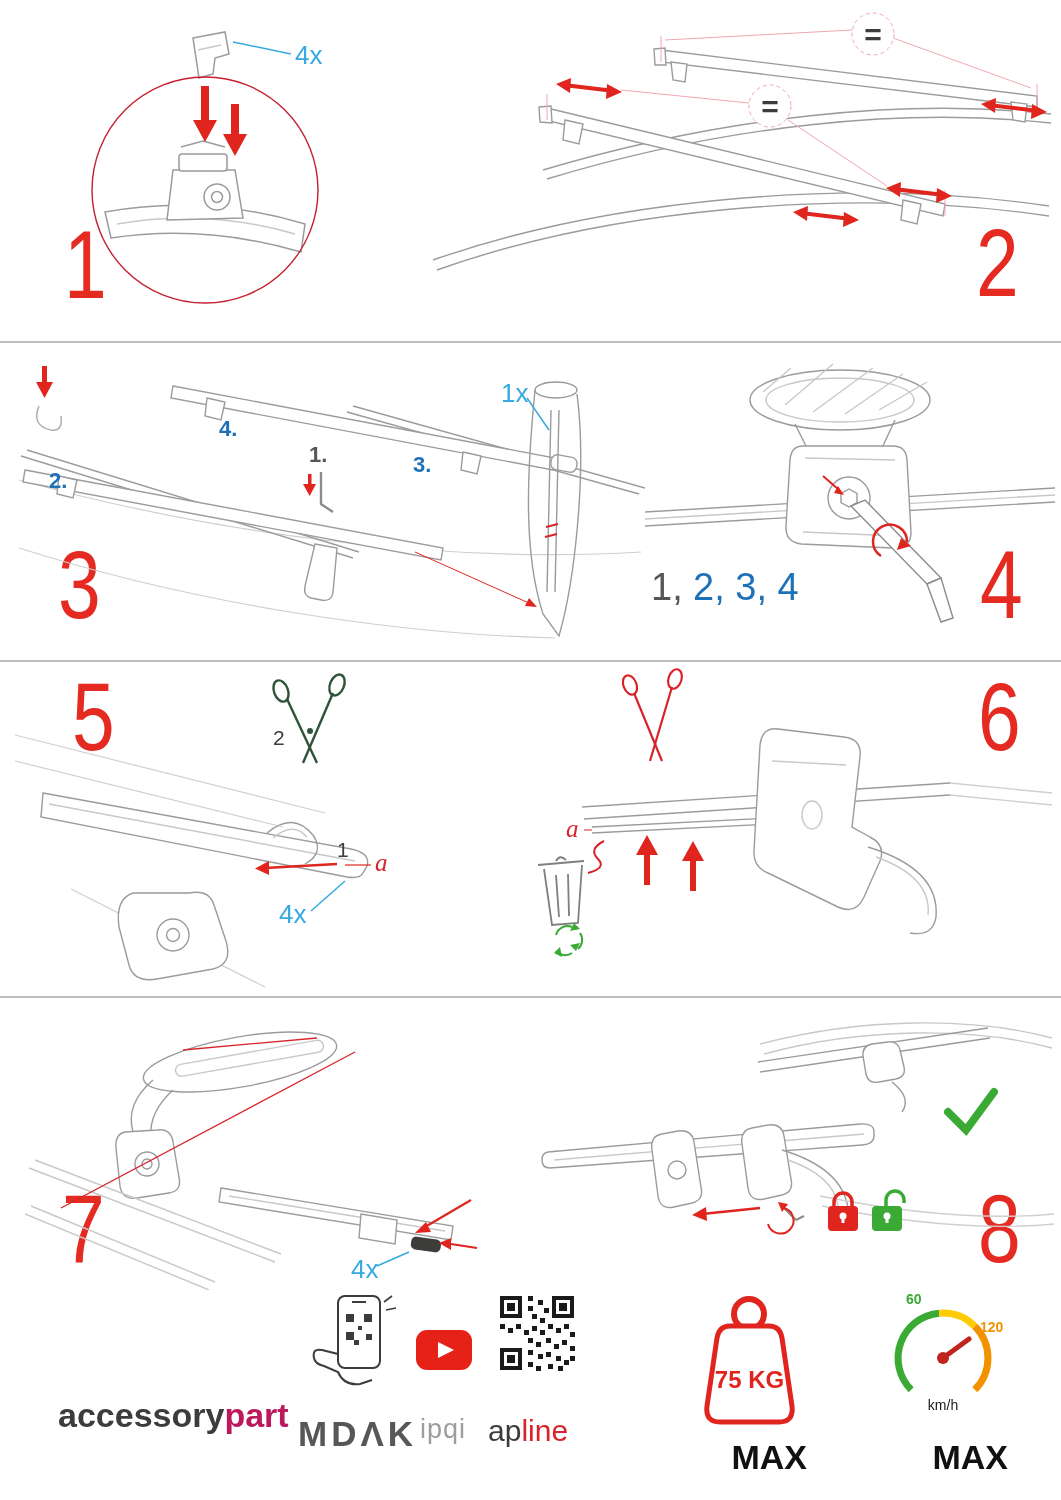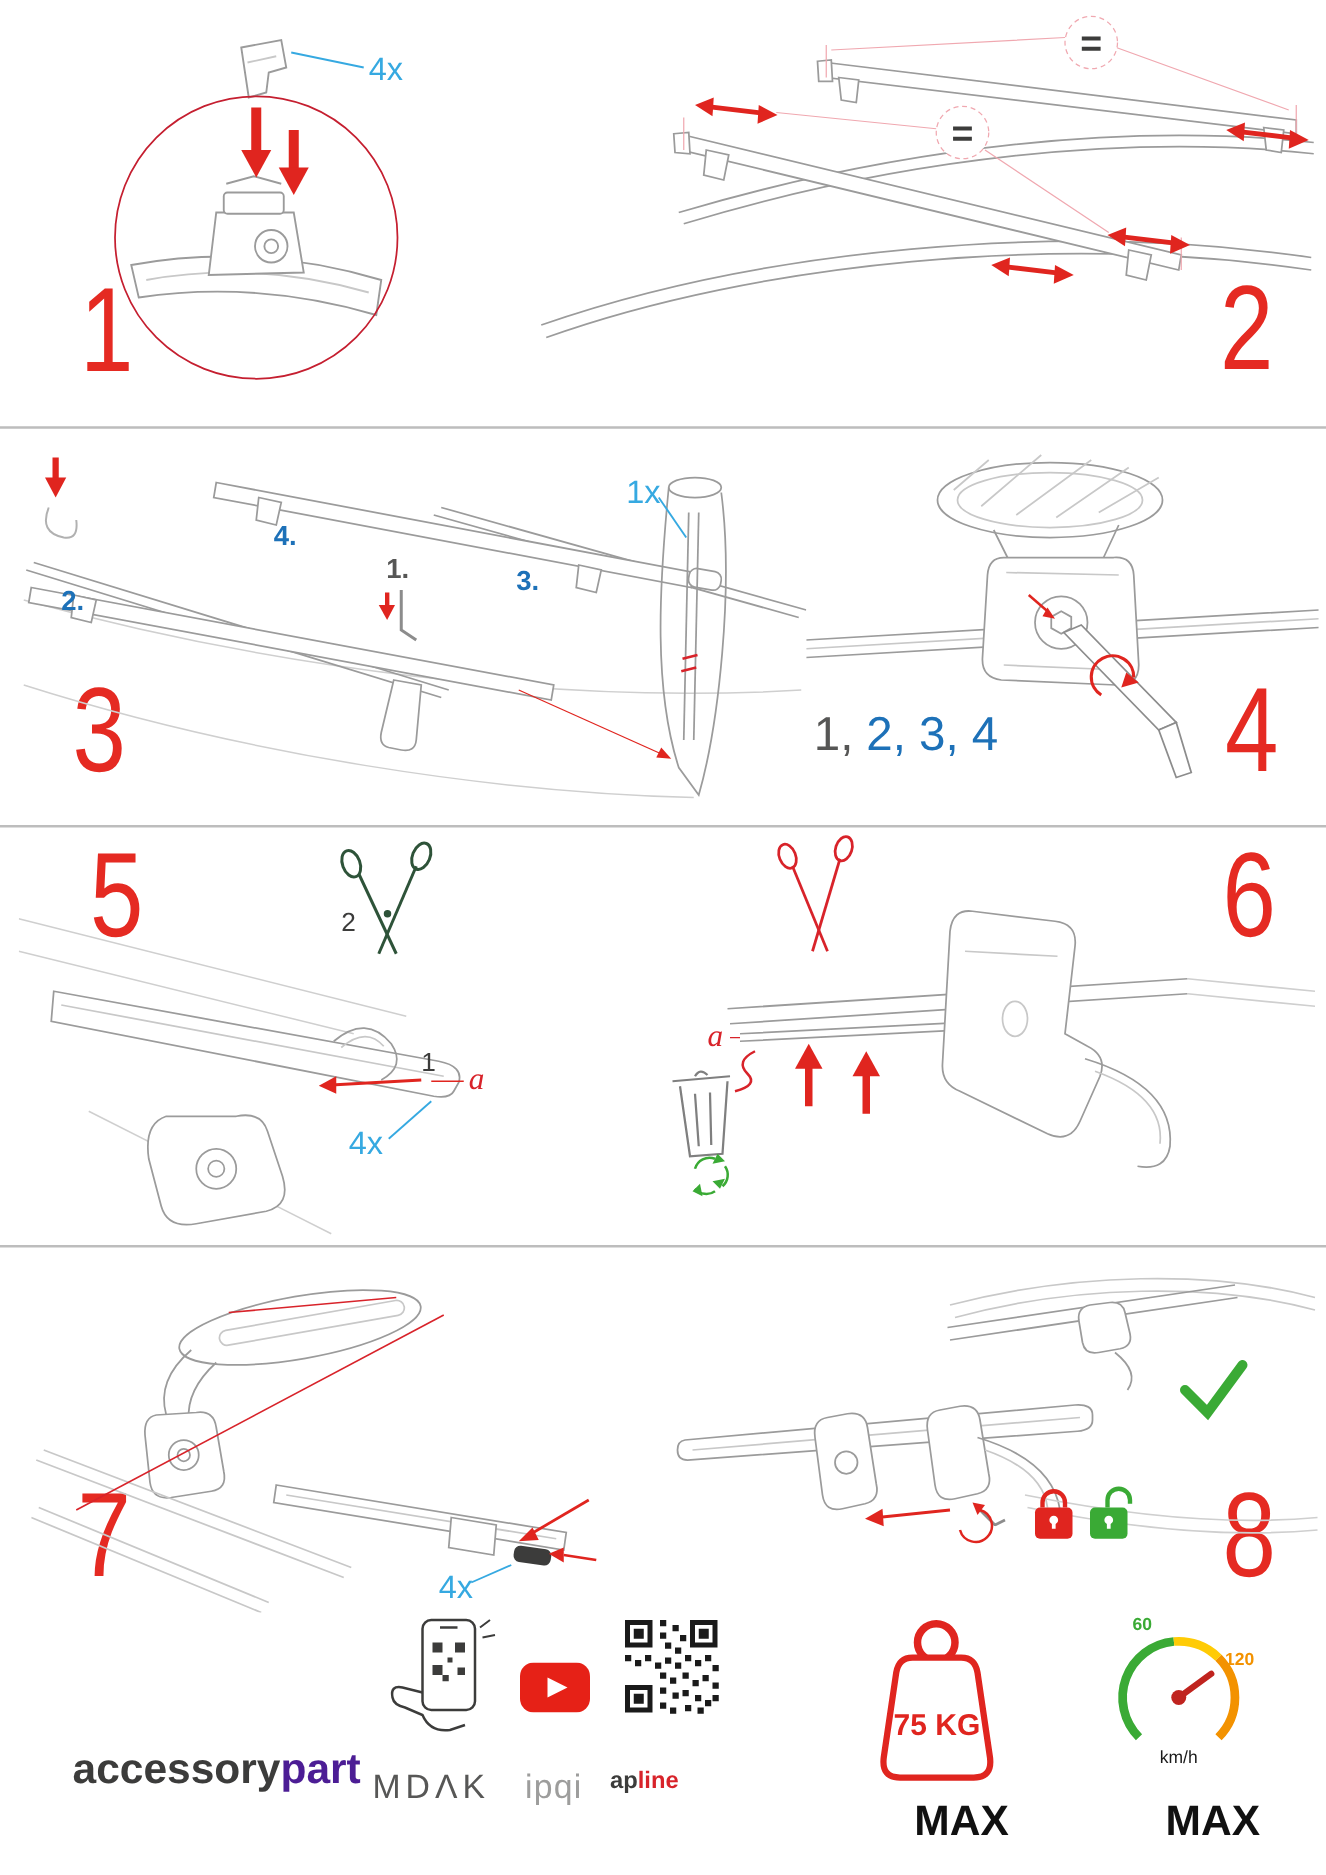--- a/index.html
+++ b/index.html
@@ -25,7 +25,7 @@
   .gauge-unit { fill:#1a1a1a; font-size:14px; }
   .product-title { position:absolute; color:#28286e; font-size:54px; letter-spacing:2px; font-weight:500; }
   .brand { position:absolute; font-size:34px; font-weight:700; color:#3c3c3b; }
-  .brand .accent { color:#4c1d95; }
+  .brand .accent { color:#be185d; }
   .logo-mdak { position:absolute; font-size:27px; font-weight:400; color:#575756; letter-spacing:4px; }
   .logo-ipqi { position:absolute; font-size:27px; font-weight:500; color:#9d9d9c; letter-spacing:1px; }
   .logo-apline { position:absolute; font-size:19px; font-weight:700; color:#3c3c3b; }

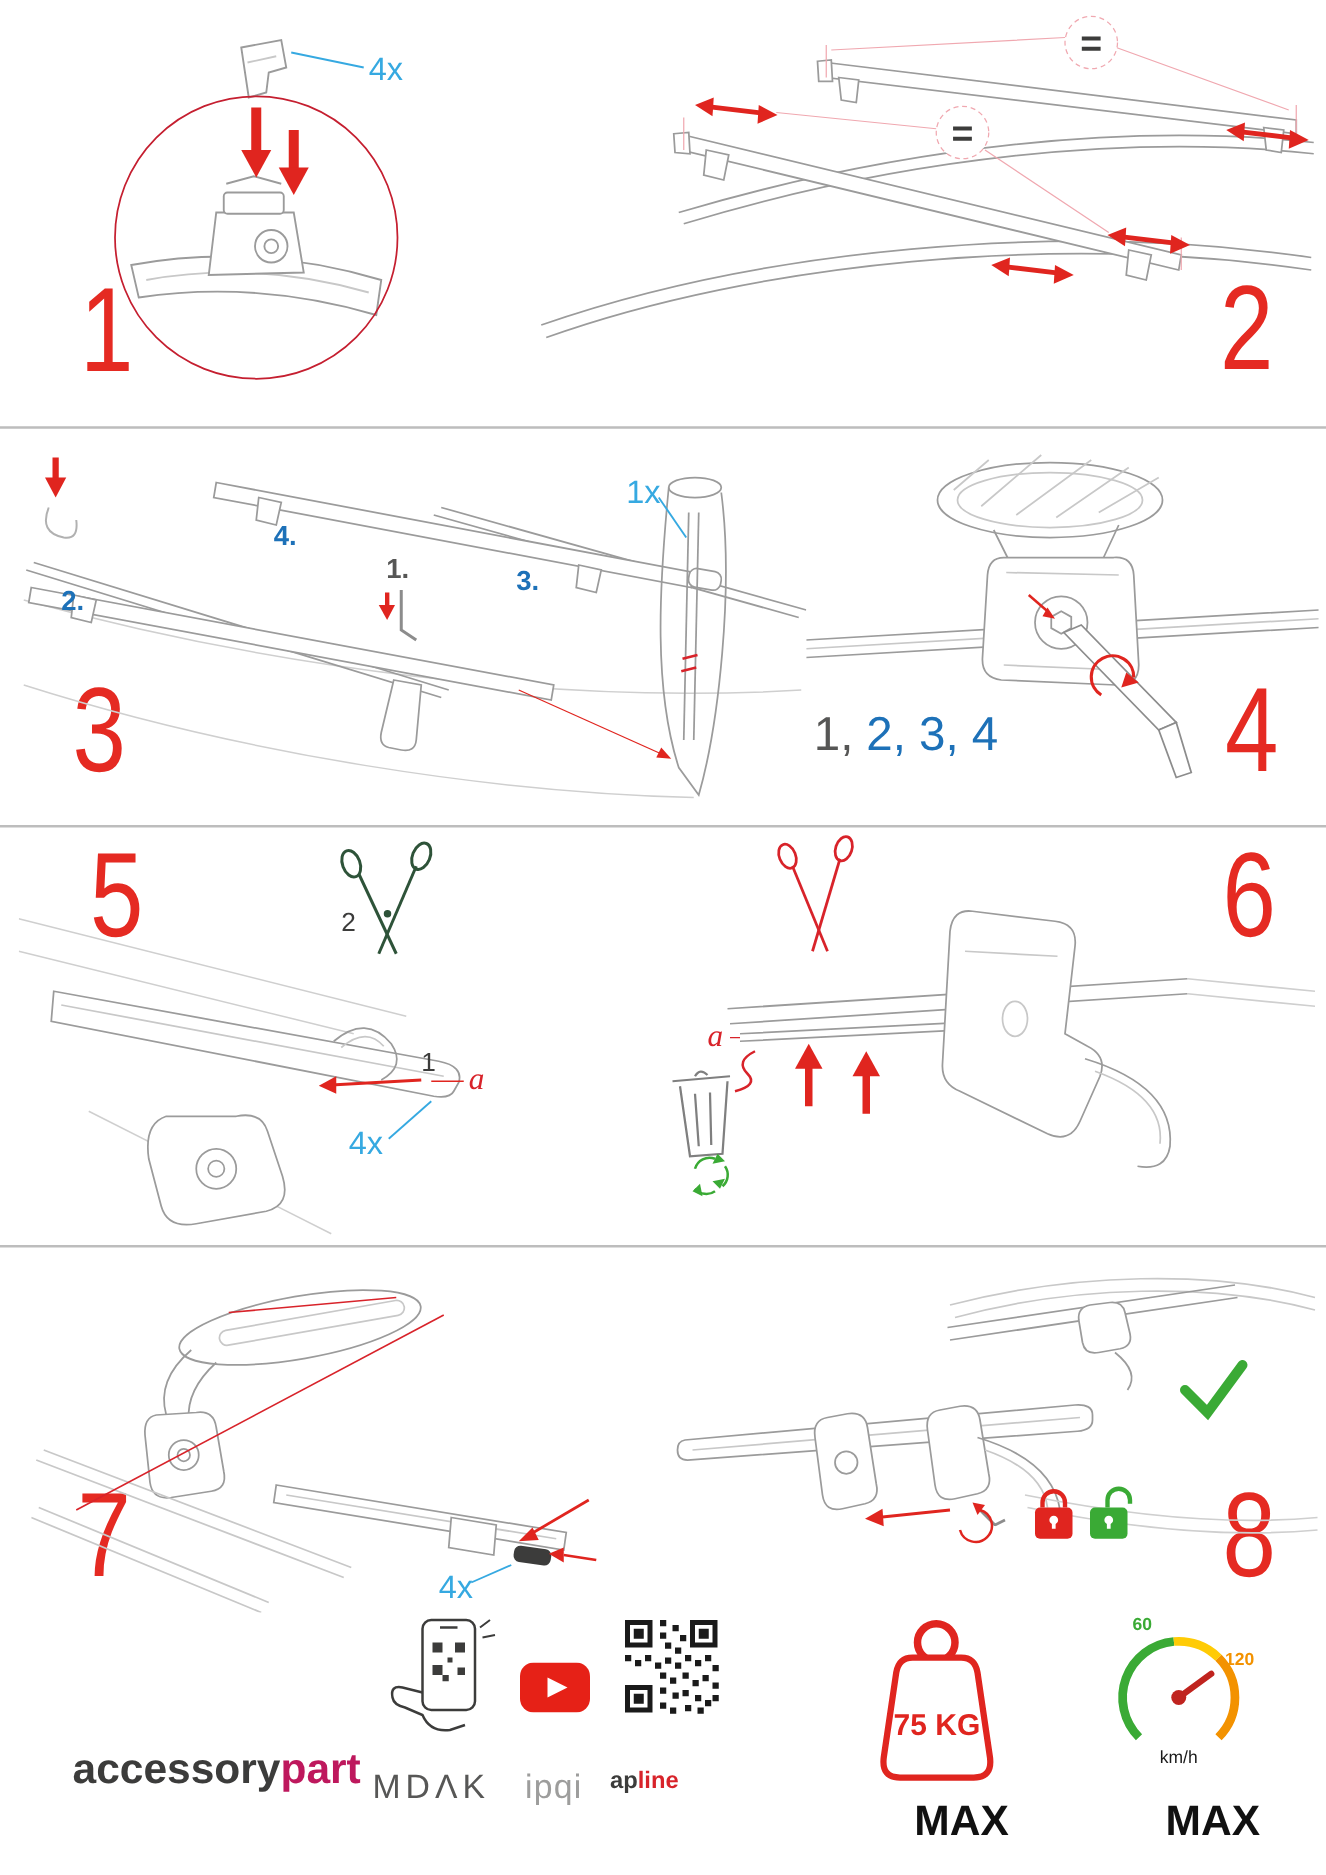--- a/index.html
+++ b/index.html
@@ -26,7 +26,7 @@
   .product-title { position:absolute; color:#28286e; font-size:54px; letter-spacing:2px; font-weight:500; }
   .brand { position:absolute; font-size:34px; font-weight:700; color:#3c3c3b; }
   .brand .accent { color:#be185d; }
-  .logo-mdak { position:absolute; font-size:27px; font-weight:400; color:#575756; letter-spacing:4px; }
+  .logo-mdak { position:absolute; font-size:35px; font-weight:700; color:#575756; letter-spacing:4px; }
   .logo-ipqi { position:absolute; font-size:27px; font-weight:500; color:#9d9d9c; letter-spacing:1px; }
   .logo-apline { position:absolute; font-size:19px; font-weight:700; color:#3c3c3b; }
   .logo-apline .accent { color:#d8232a; }

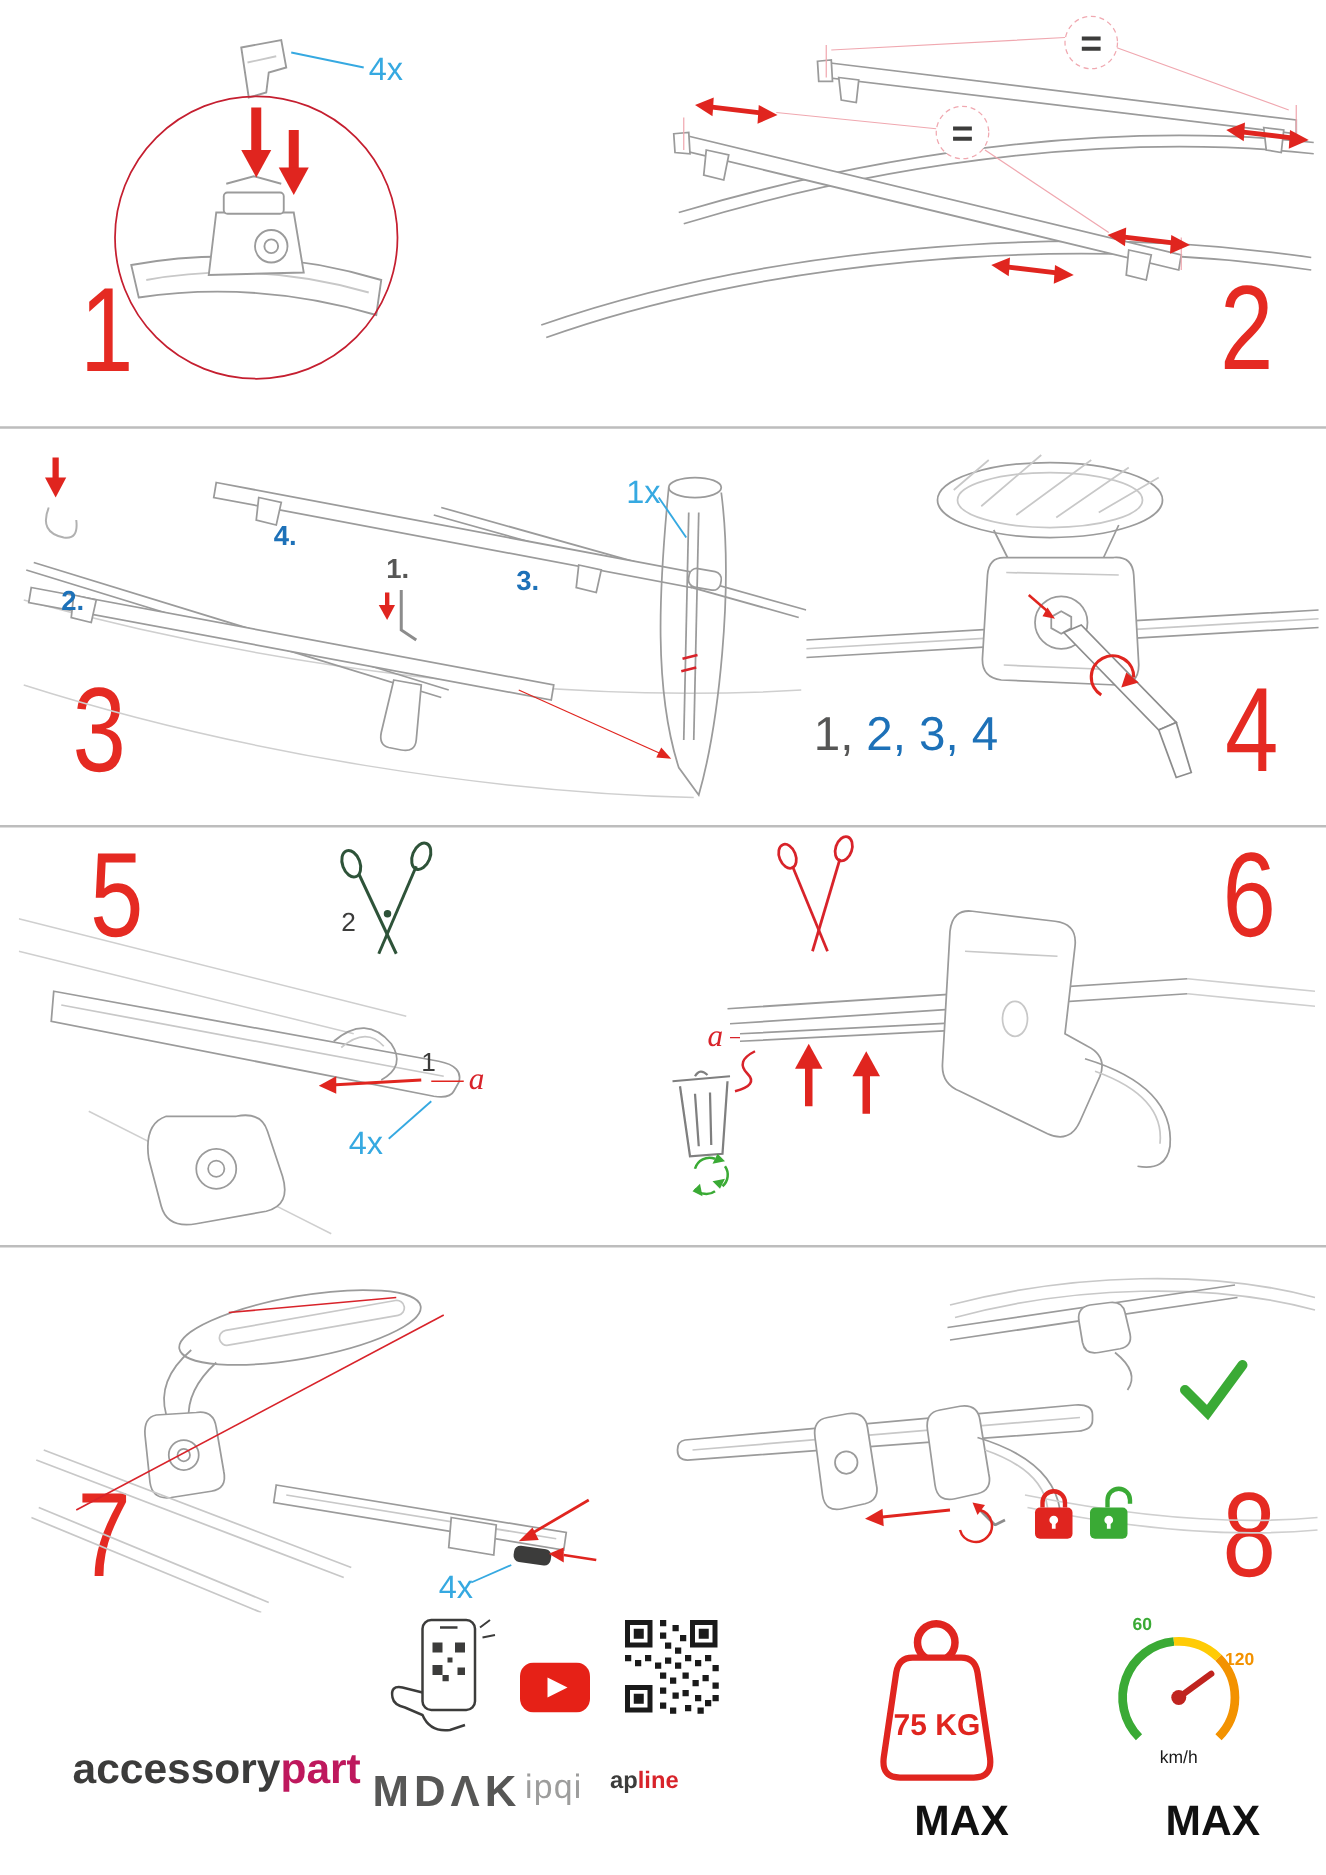--- a/index.html
+++ b/index.html
@@ -28,7 +28,7 @@
   .brand .accent { color:#be185d; }
   .logo-mdak { position:absolute; font-size:35px; font-weight:700; color:#575756; letter-spacing:4px; }
   .logo-ipqi { position:absolute; font-size:27px; font-weight:500; color:#9d9d9c; letter-spacing:1px; }
-  .logo-apline { position:absolute; font-size:19px; font-weight:700; color:#3c3c3b; }
+  .logo-apline { position:absolute; font-size:30px; font-weight:400; color:#3c3c3b; }
   .logo-apline .accent { color:#d8232a; }
   .max-label { position:absolute; font-size:34px; font-weight:700; color:#111111; text-align:right; }
 </style>

